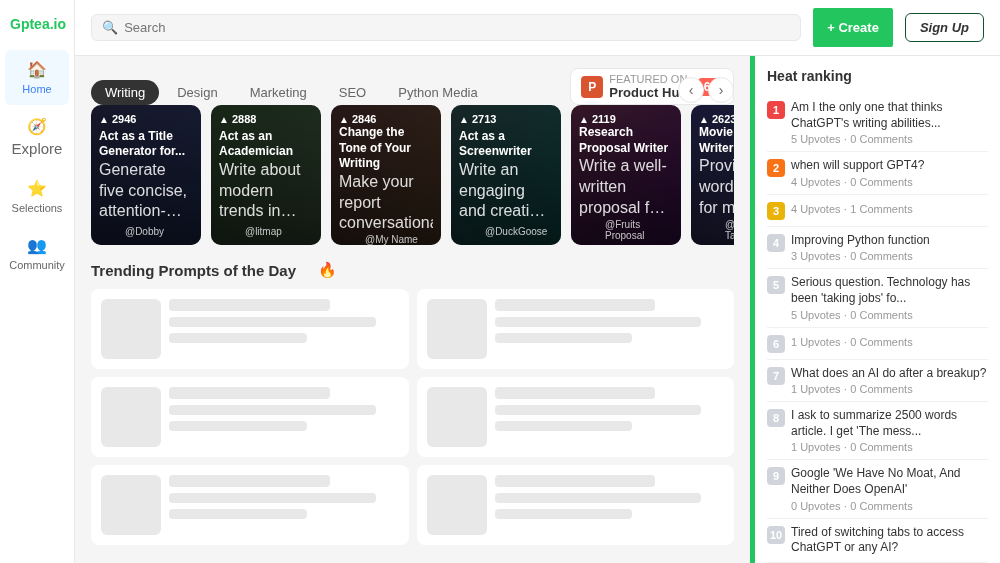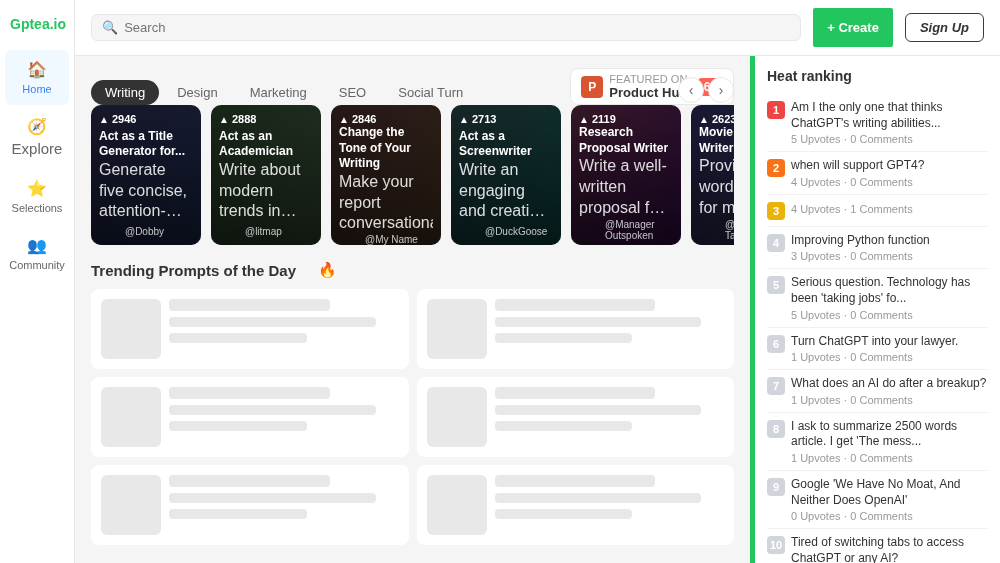--- a/index.html
+++ b/index.html
@@ -122,7 +122,7 @@
             <button class="filter-tab">Design</button>
             <button class="filter-tab">Marketing</button>
             <button class="filter-tab">SEO</button>
-            <button class="filter-tab">Social Turn</button>
+            <button class="filter-tab">Python Media</button>
           </div>
         <div class="ph-badge">
           <div class="ph-logo">P</div>

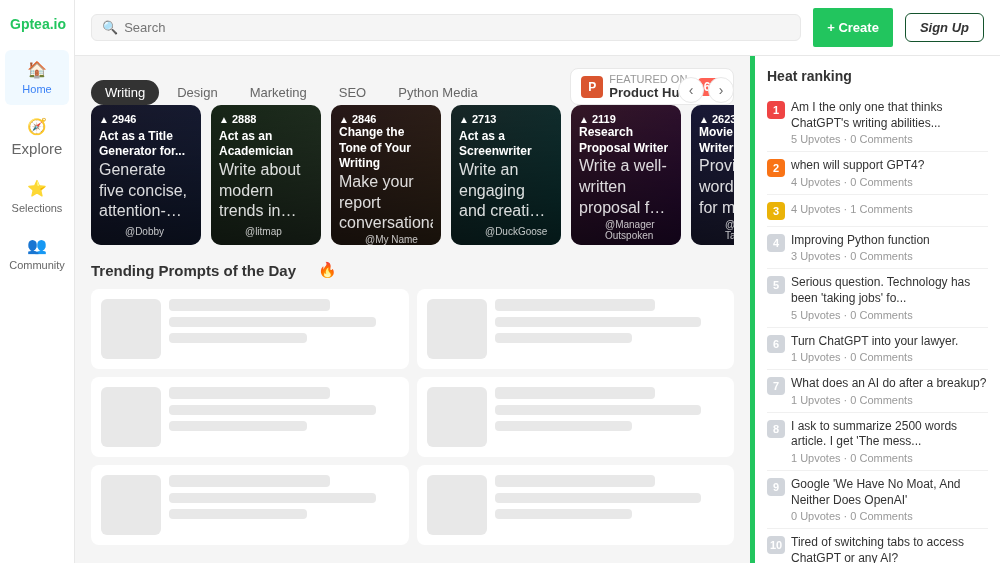--- a/index.html
+++ b/index.html
@@ -207,7 +207,7 @@
         <div class="card-title">Research Proposal Writer</div>
         <div class="card-desc">Write a well-written proposal for a provided research topic</div>
       </div>
-      <div class="card-author">@Manager Outspoken</div>
+      <div class="card-author">@Fruits Proposal</div>
     </div>
   </div>
             <div class="card" style="background: linear-gradient(135deg, rgb(26, 26, 58) 0%, rgb(42, 42, 74) 100%);">

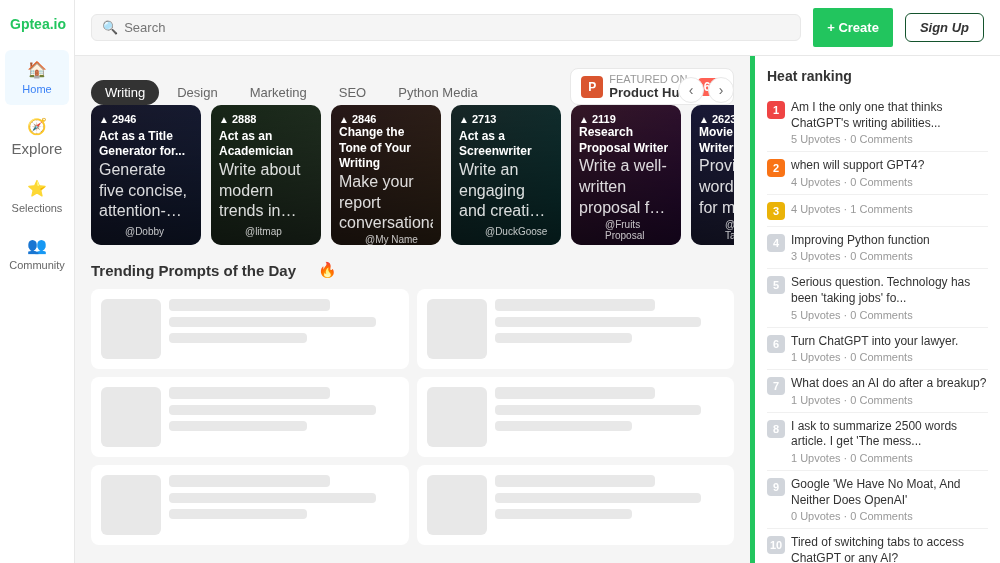--- a/index.html
+++ b/index.html
@@ -336,7 +336,6 @@
           <div class="heat-item">
     <div class="heat-rank heat-rank-rest">6</div>
     <div class="heat-item-text">
-      <div class="heat-item-title">Turn ChatGPT into your lawyer.</div>
       <div class="heat-item-meta">1 Upvotes · 0 Comments</div>
     </div>
   </div>

